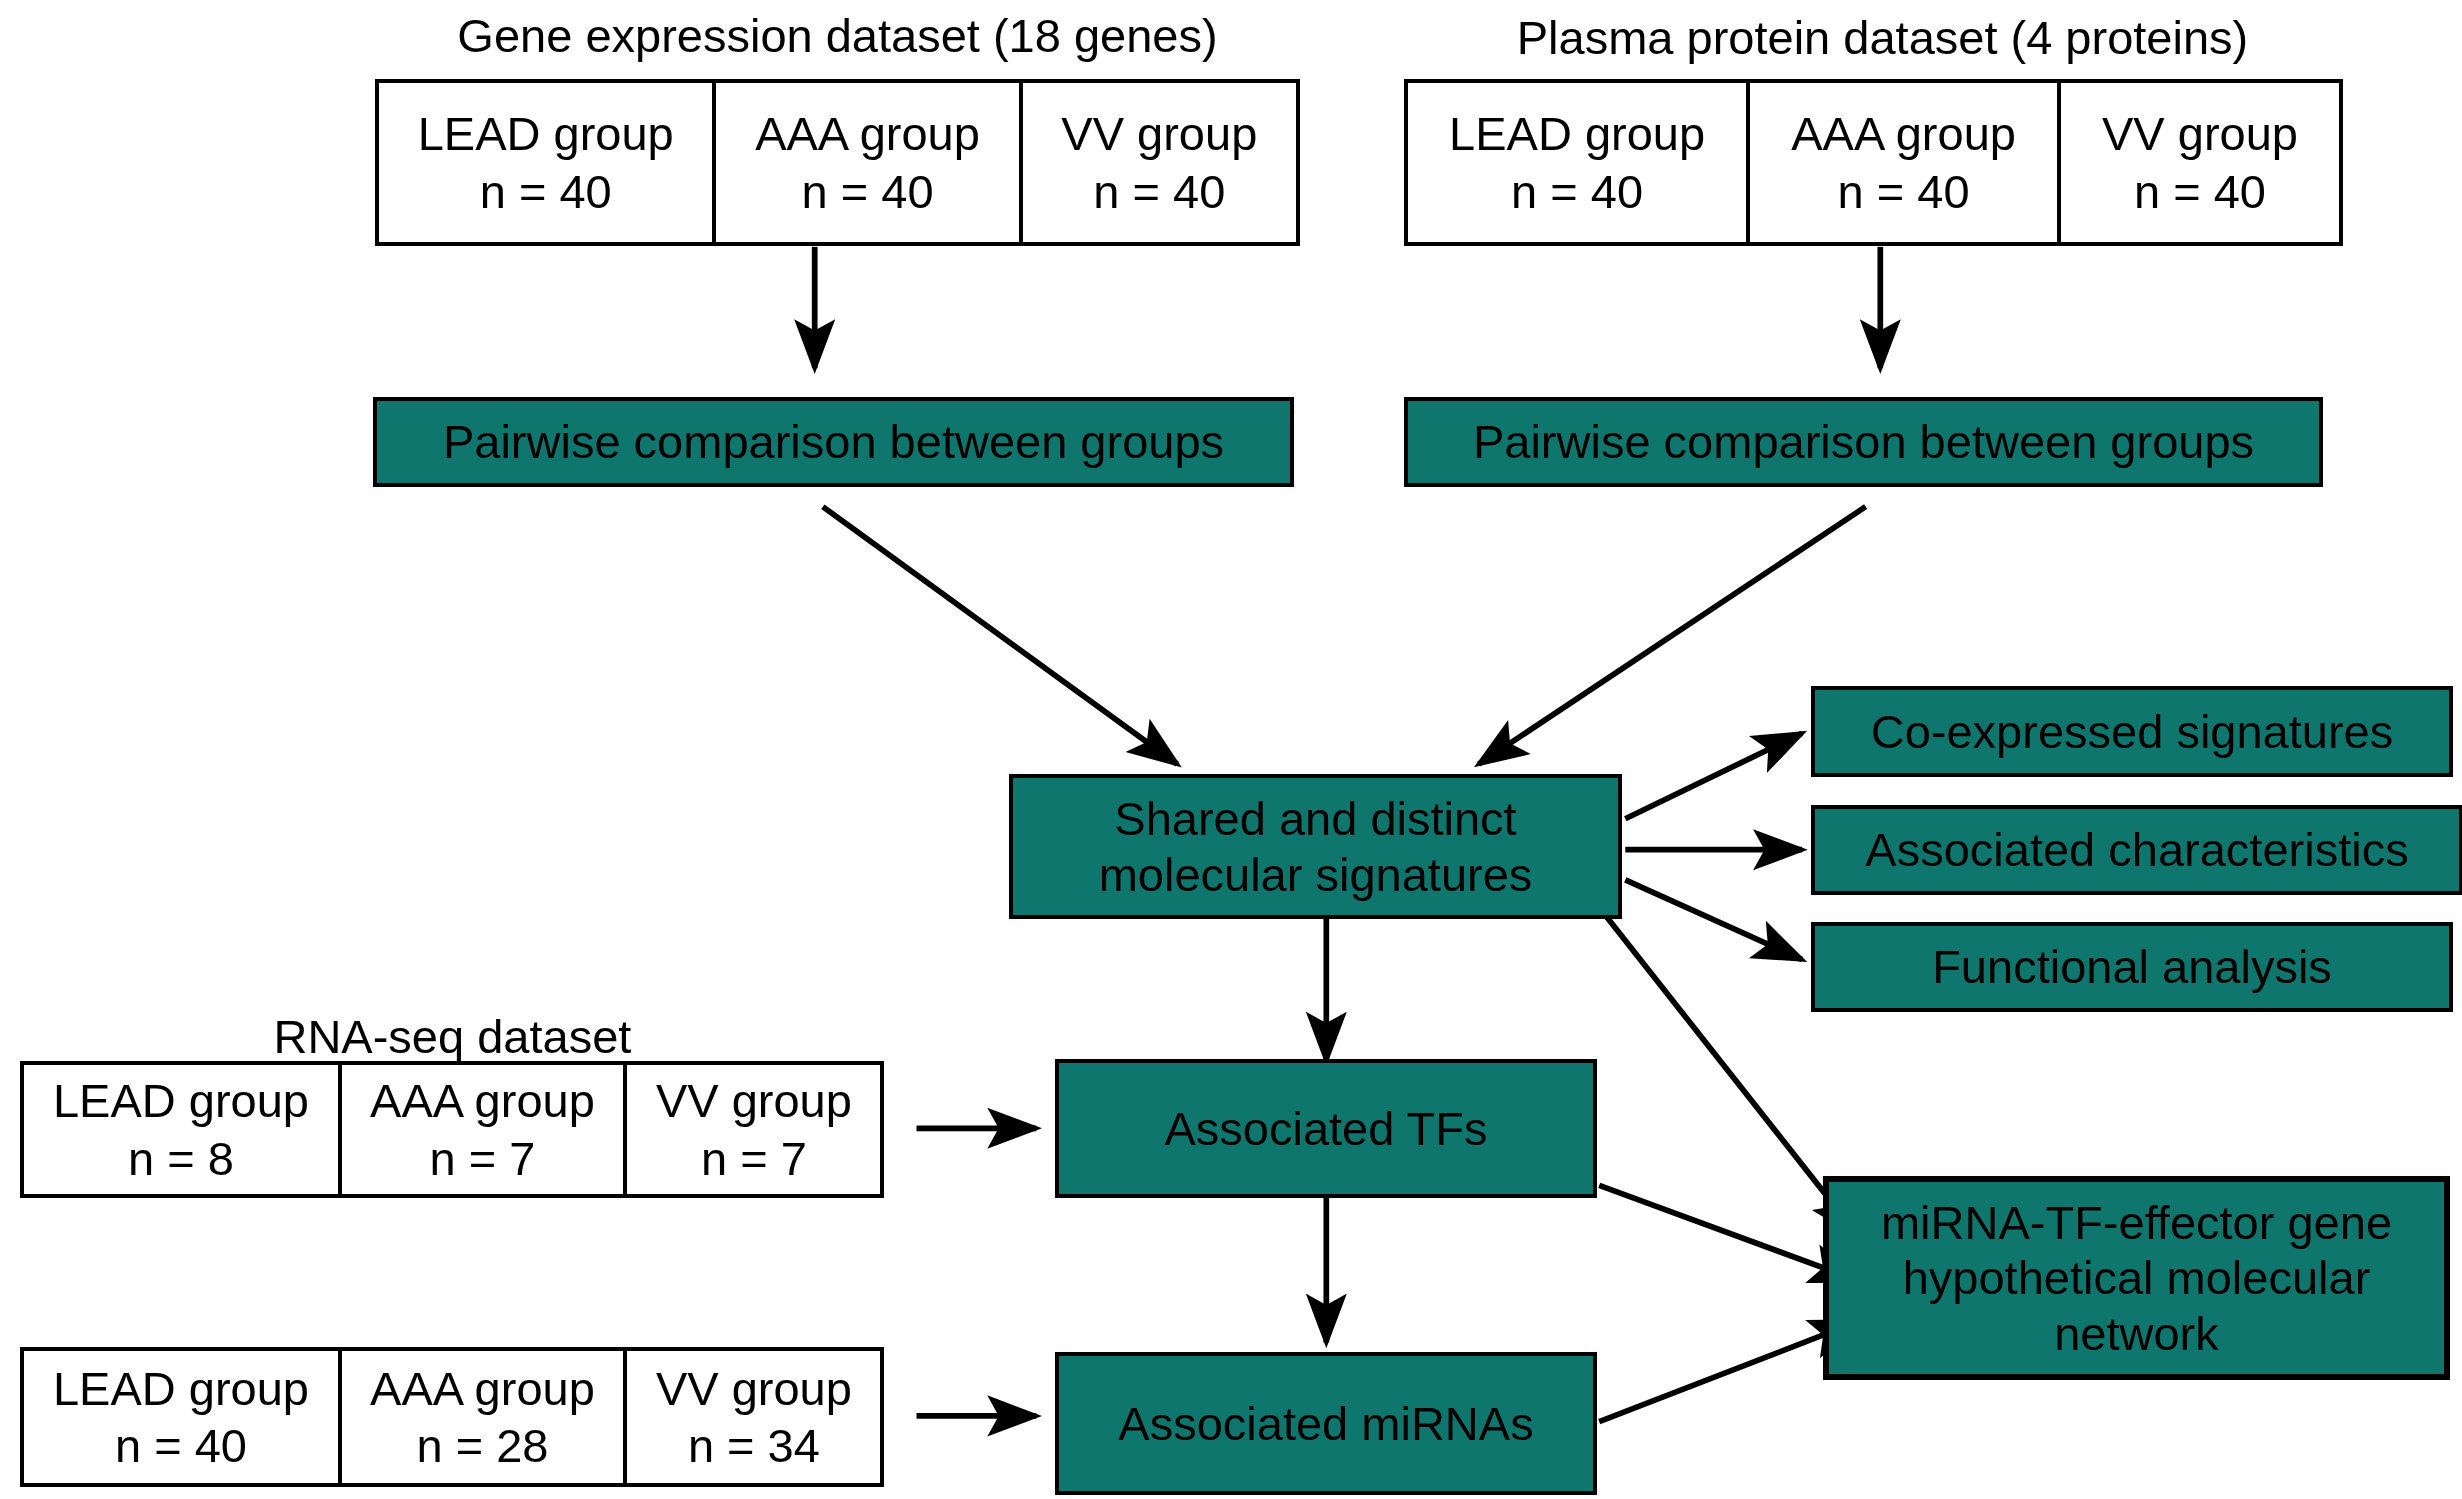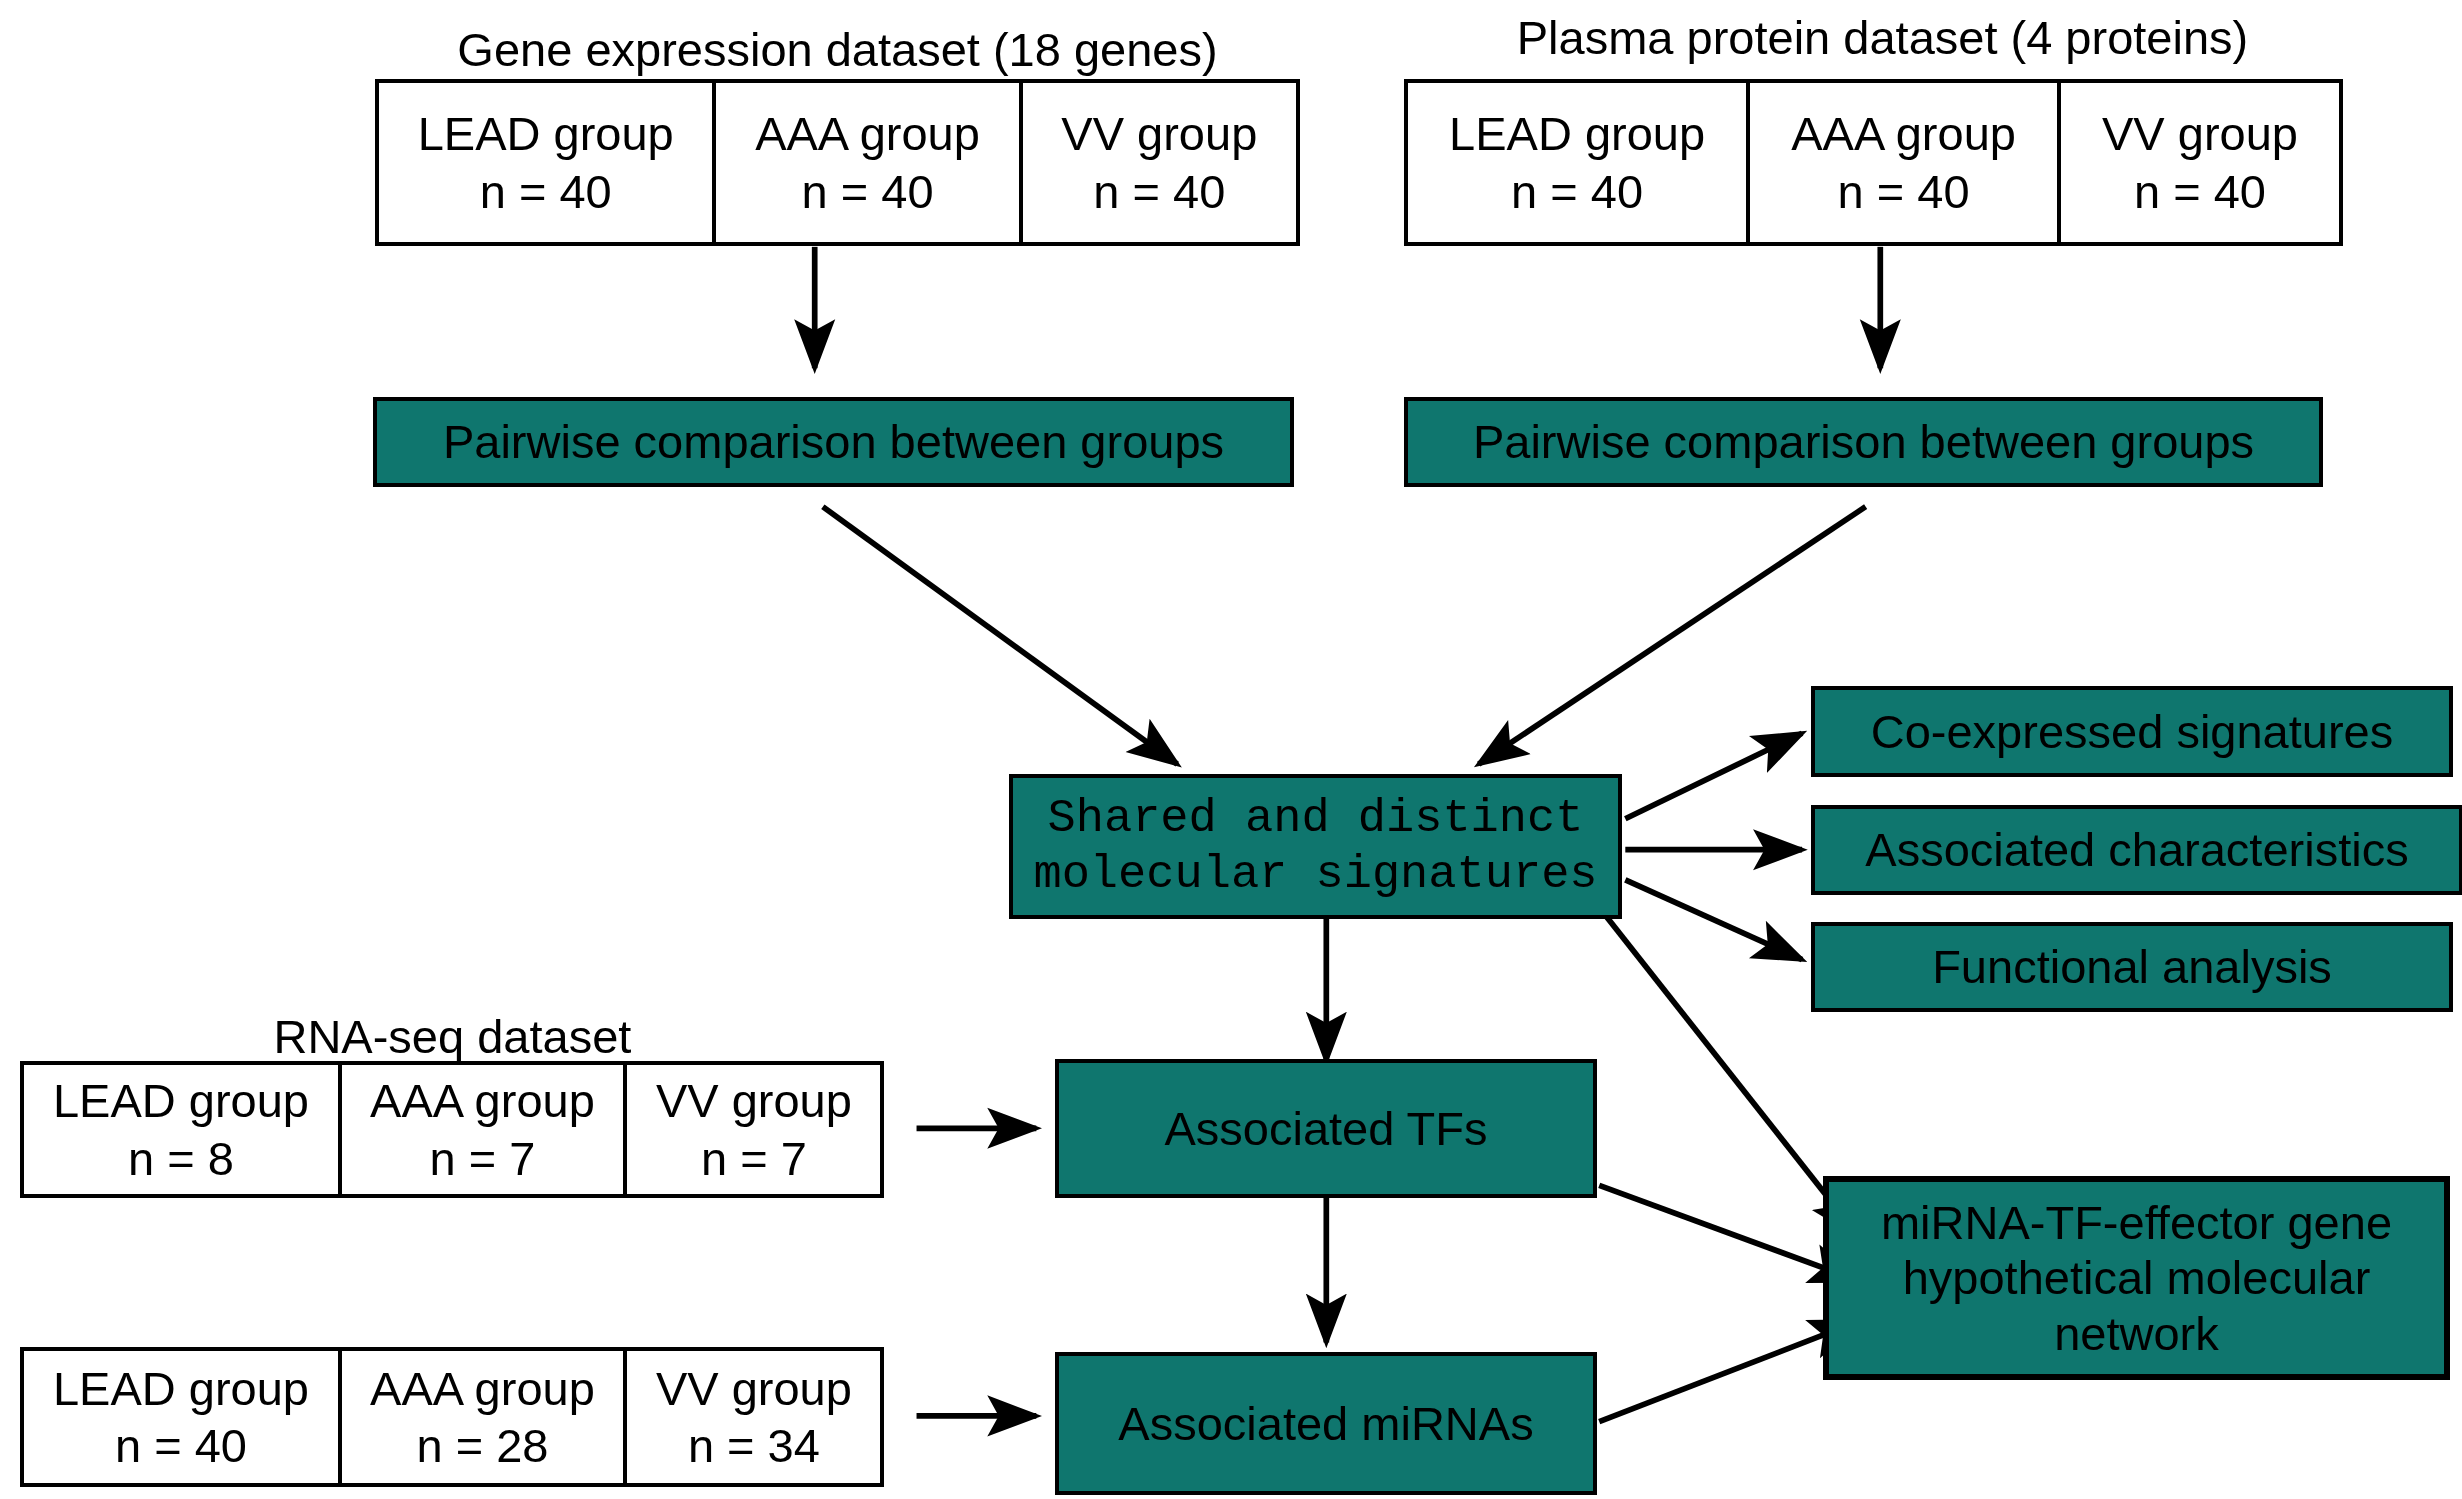--- a/index.html
+++ b/index.html
@@ -109,7 +109,7 @@
     <line x1="1963" y1="1745" x2="2281" y2="1622" stroke="#000000" stroke-width="7" marker-end="url(#ah)"></line>
   </svg>
 
-  <div class="caption" style="left:375px; top:22px; width:925px;">Gene expression dataset (18 genes)</div>
+  <div class="caption" style="left:375px; top:8px; width:925px;">Gene expression dataset (18 genes)</div>
 
   <div class="caption" style="left:1404px; top:9.8px; width:957px;">Plasma protein dataset (4 proteins)</div>
 

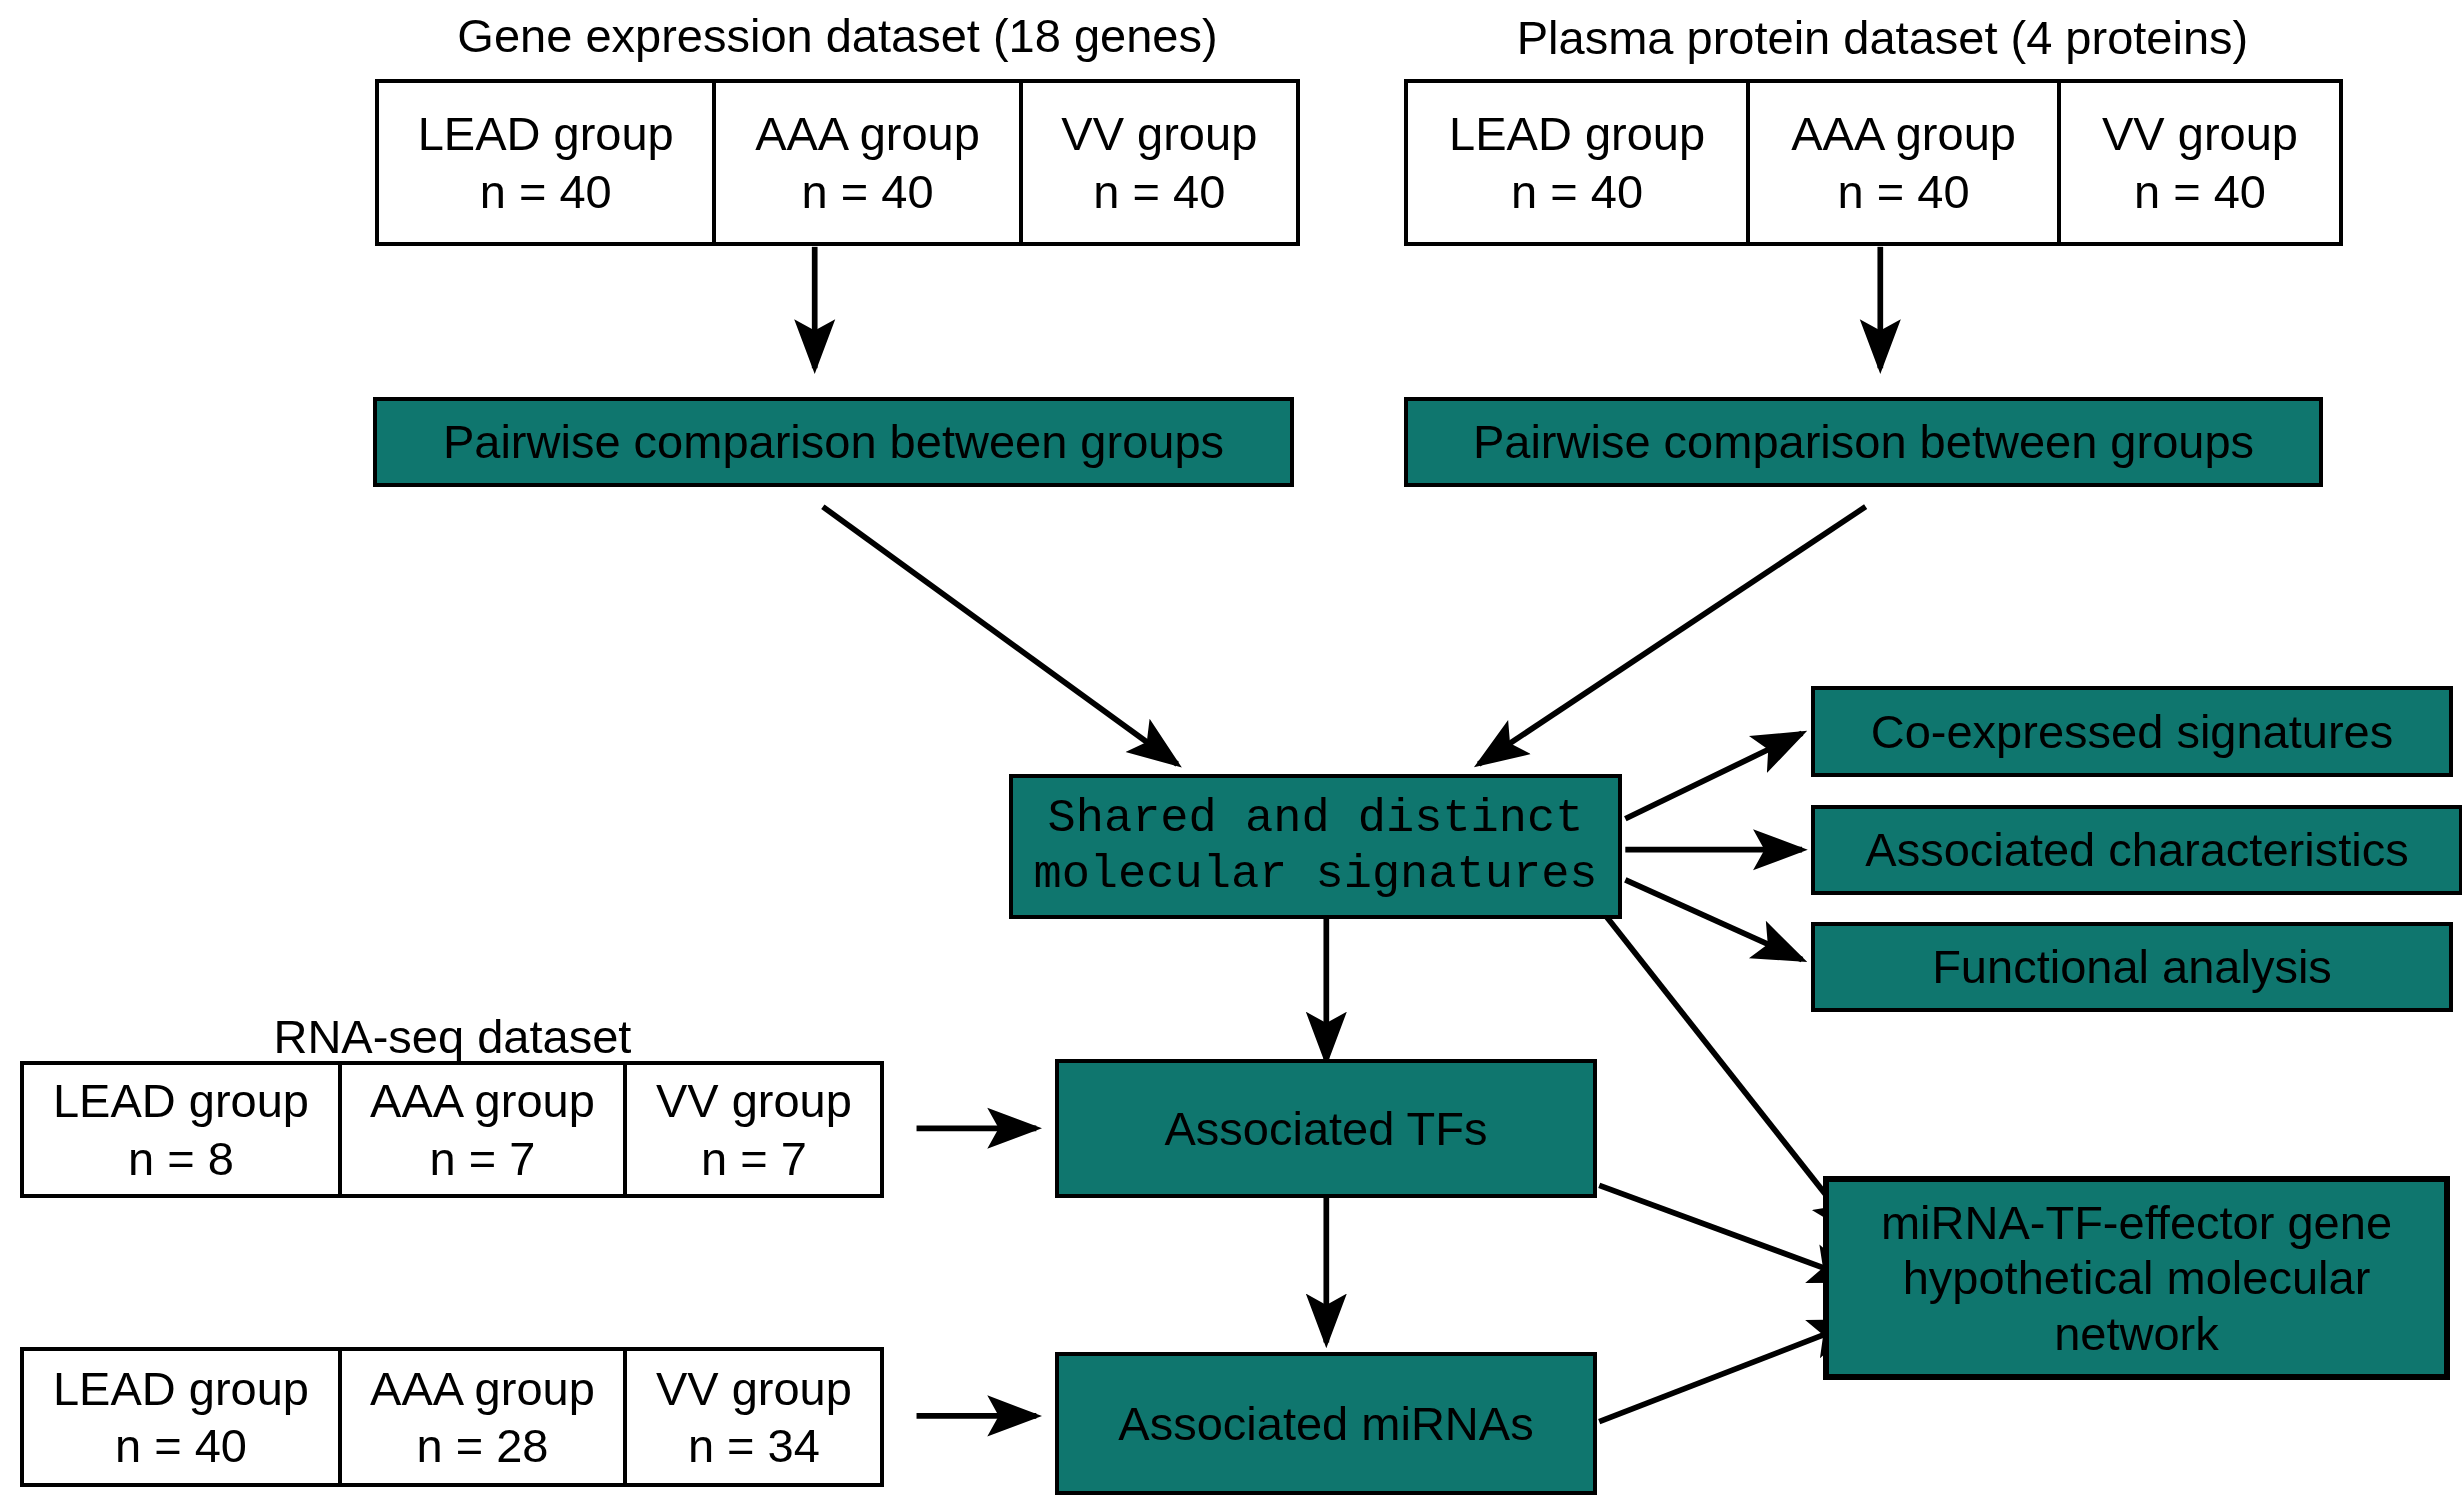--- a/index.html
+++ b/index.html
@@ -147,7 +147,7 @@
 
   <div class="node" style="left:1404px; top:397px; width:919px; height:90px;">Pairwise comparison between groups</div>
 
-  <div class="node" style="left:1009px; top:774px; width:613px; height:145px; flex-direction:column;font-family:Liberation Mono, monospace;">
+  <div class="node" style="left:1009px; top:774px; width:613px; height:145px; flex-direction:column;">
     <span>Shared and distinct</span>
     <span>molecular signatures</span>
   </div>

